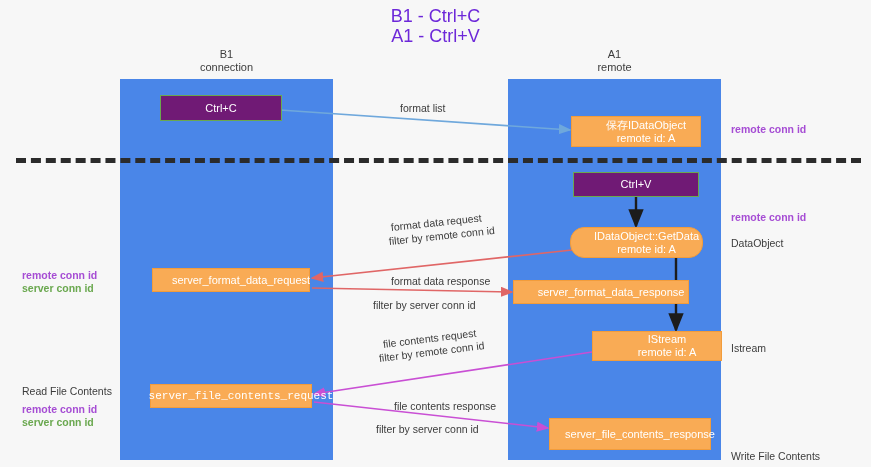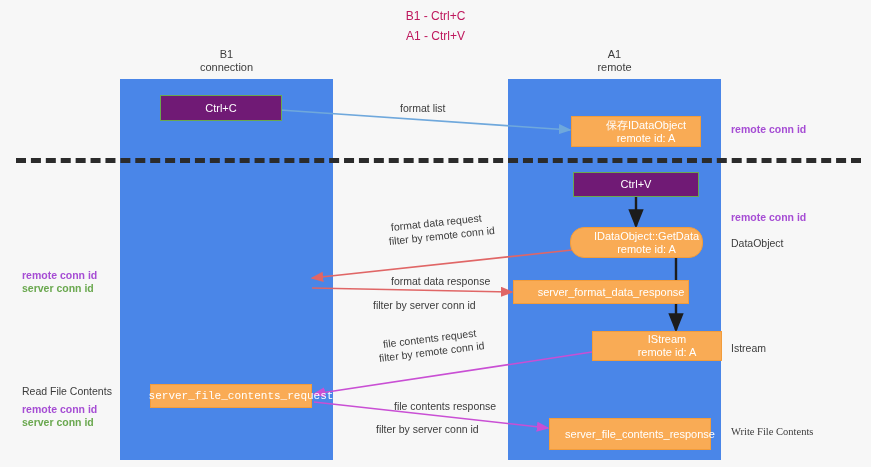--- a/index.html
+++ b/index.html
@@ -17,7 +17,7 @@
 
   .hdr{position:absolute;text-align:center;font-size:11px;color:#3c3c3c;line-height:13px;}
   .title{position:absolute;left:0;top:6px;width:871px;text-align:center;
-         font-size:12px;color:#be185d;line-height:20px;}
+         font-size:18px;color:#6d28d9;line-height:20px;}
 
   .node{position:absolute;box-sizing:border-box;display:flex;
         flex-direction:column;align-items:center;justify-content:center;

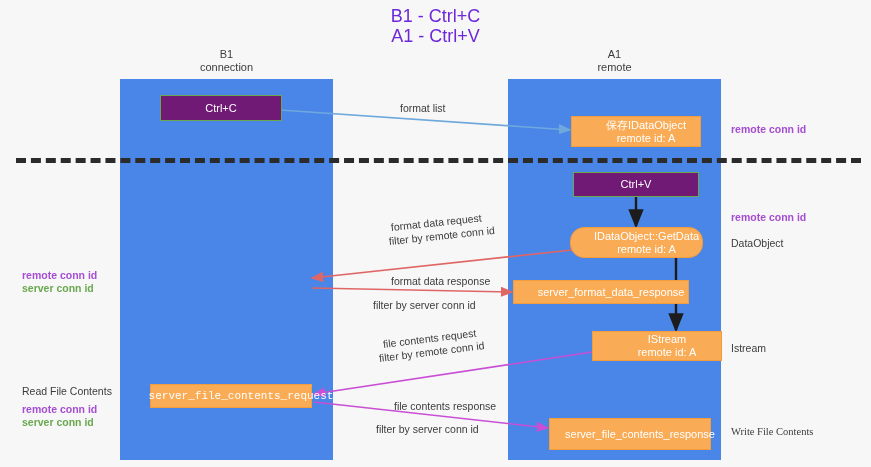--- a/index.html
+++ b/index.html
@@ -105,6 +105,9 @@
     <span>remote id: A</span>
   </div>
 
+  <div class="node orange" style="left:152px;top:268px;width:158px;height:24px;">
+    <span>server_format_data_request</span>
+  </div>
 
   <div class="node orange" style="left:513px;top:280px;width:176px;height:24px;">
     <span>server_format_data_response</span>

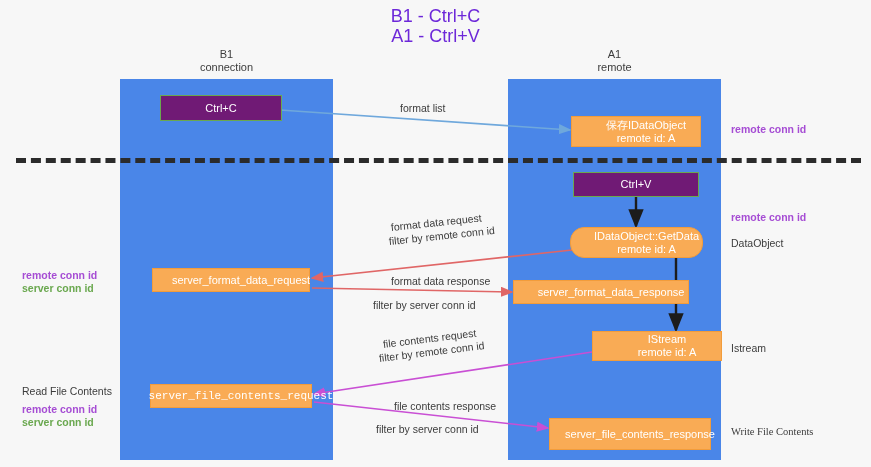--- a/index.html
+++ b/index.html
@@ -152,7 +152,7 @@
   <div class="lbl purple" style="left:731px;top:211px;">remote conn id</div>
   <div class="lbl" style="left:731px;top:237px;">DataObject</div>
   <div class="lbl" style="left:731px;top:342px;">Istream</div>
-  <div class="lbl" style="left:731px;top:425px;font-family:Liberation Serif, serif;">Write File Contents</div>
+  <div class="lbl" style="left:731px;top:450px;">Write File Contents</div>
 
   <div class="lbl purple" style="left:22px;top:269px;">remote conn id</div>
   <div class="lbl green-t" style="left:22px;top:282px;">server conn id</div>

